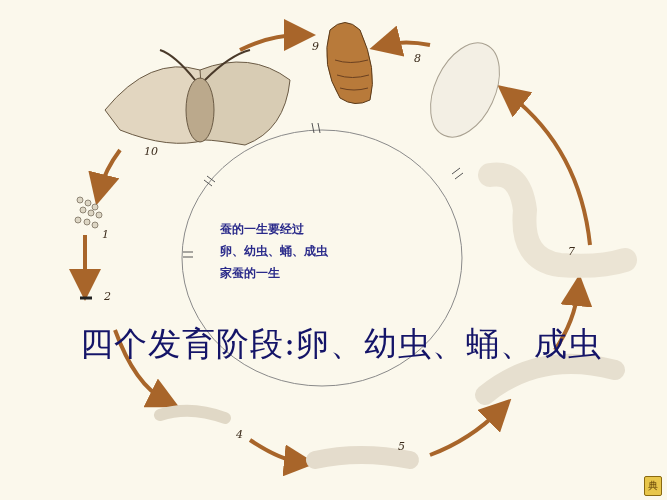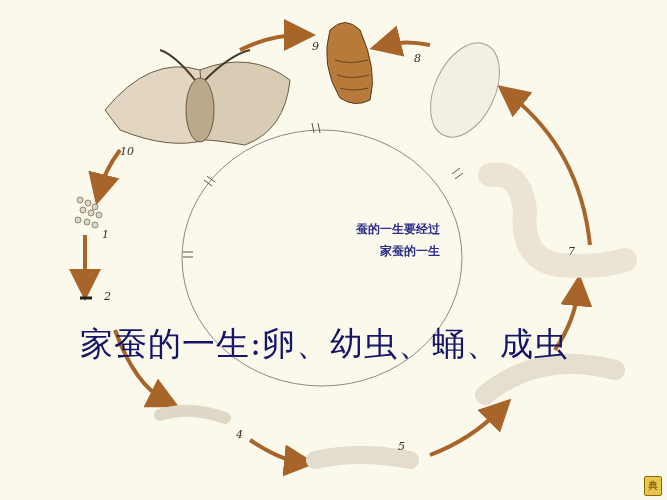--- a/index.html
+++ b/index.html
@@ -80,7 +80,7 @@
 
   <span class="lbl" style="left:312px;top:40px">9</span>
   <span class="lbl" style="left:414px;top:52px">8</span>
-  <span class="lbl" style="left:120px;top:145px">10</span>
+  <span class="lbl" style="left:144px;top:145px">10</span>
   <span class="lbl" style="left:102px;top:228px">1</span>
   <span class="lbl" style="left:104px;top:290px">2</span>
   <span class="lbl" style="left:236px;top:428px">4</span>

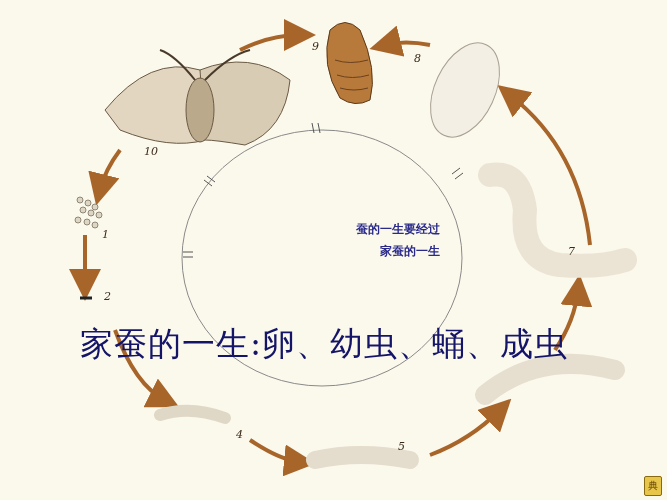--- a/index.html
+++ b/index.html
@@ -6,7 +6,7 @@
   body{width:667px;height:500px;background:#fbf8ec;position:relative;overflow:hidden;font-family:"DejaVu Serif",serif;}
   .stage{position:absolute;left:0;top:0;width:667px;height:500px;}
   .lbl{position:absolute;font-family:"DejaVu Serif",serif;font-style:italic;font-size:11px;color:#3a2a1a;}
-  .center-text{position:absolute;left:220px;top:218px;width:220px;text-align:right;color:#2a2a8a;font-weight:bold;font-size:12px;line-height:22px;font-family:"DejaVu Serif",serif;}
+  .center-text{position:absolute;left:220px;top:218px;width:220px;text-align:left;color:#2a2a8a;font-weight:bold;font-size:12px;line-height:22px;font-family:"DejaVu Serif",serif;}
   .title{position:absolute;left:80px;top:322px;font-size:33px;color:#141468;font-family:"DejaVu Serif",serif;white-space:nowrap;letter-spacing:1px;}
   .badge{position:absolute;left:644px;top:476px;width:16px;height:18px;background:#e8c64a;border:1px solid #8a6a10;border-radius:2px;font-size:10px;text-align:center;line-height:18px;color:#5a3a00;font-family:"DejaVu Sans",sans-serif;}
 </style>

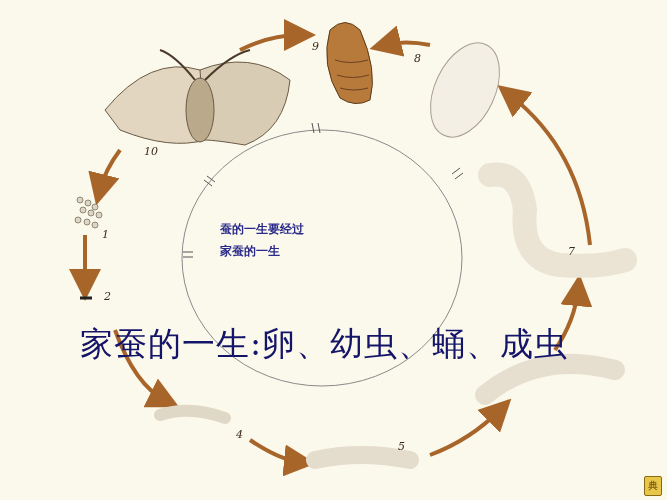--- a/index.html
+++ b/index.html
@@ -89,6 +89,7 @@
 
   <div class="center-text">
     <div>蚕的一生要经过</div>
+    <div>卵、幼虫、蛹、成虫</div>
     <div>家蚕的一生</div>
   </div>
 

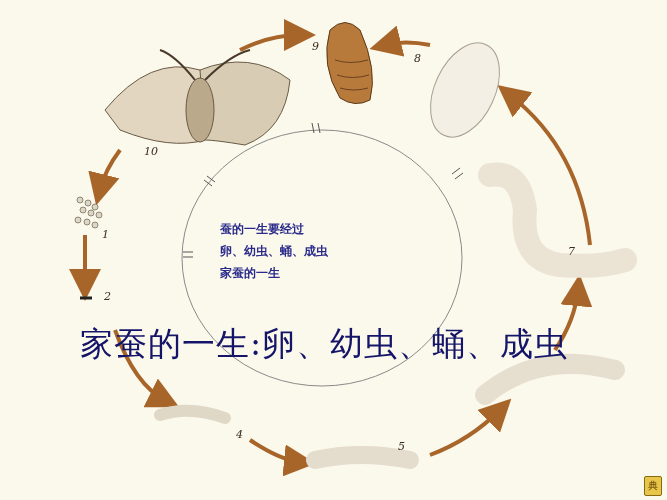--- a/index.html
+++ b/index.html
@@ -93,7 +93,7 @@
     <div>家蚕的一生</div>
   </div>
 
-  <div class="title">家蚕的一生:卵、幼虫、蛹、成虫</div>
+  <div class="title">四个发育阶段:卵、幼虫、蛹、成虫</div>
   <div class="badge">典</div>
 </div>
 

